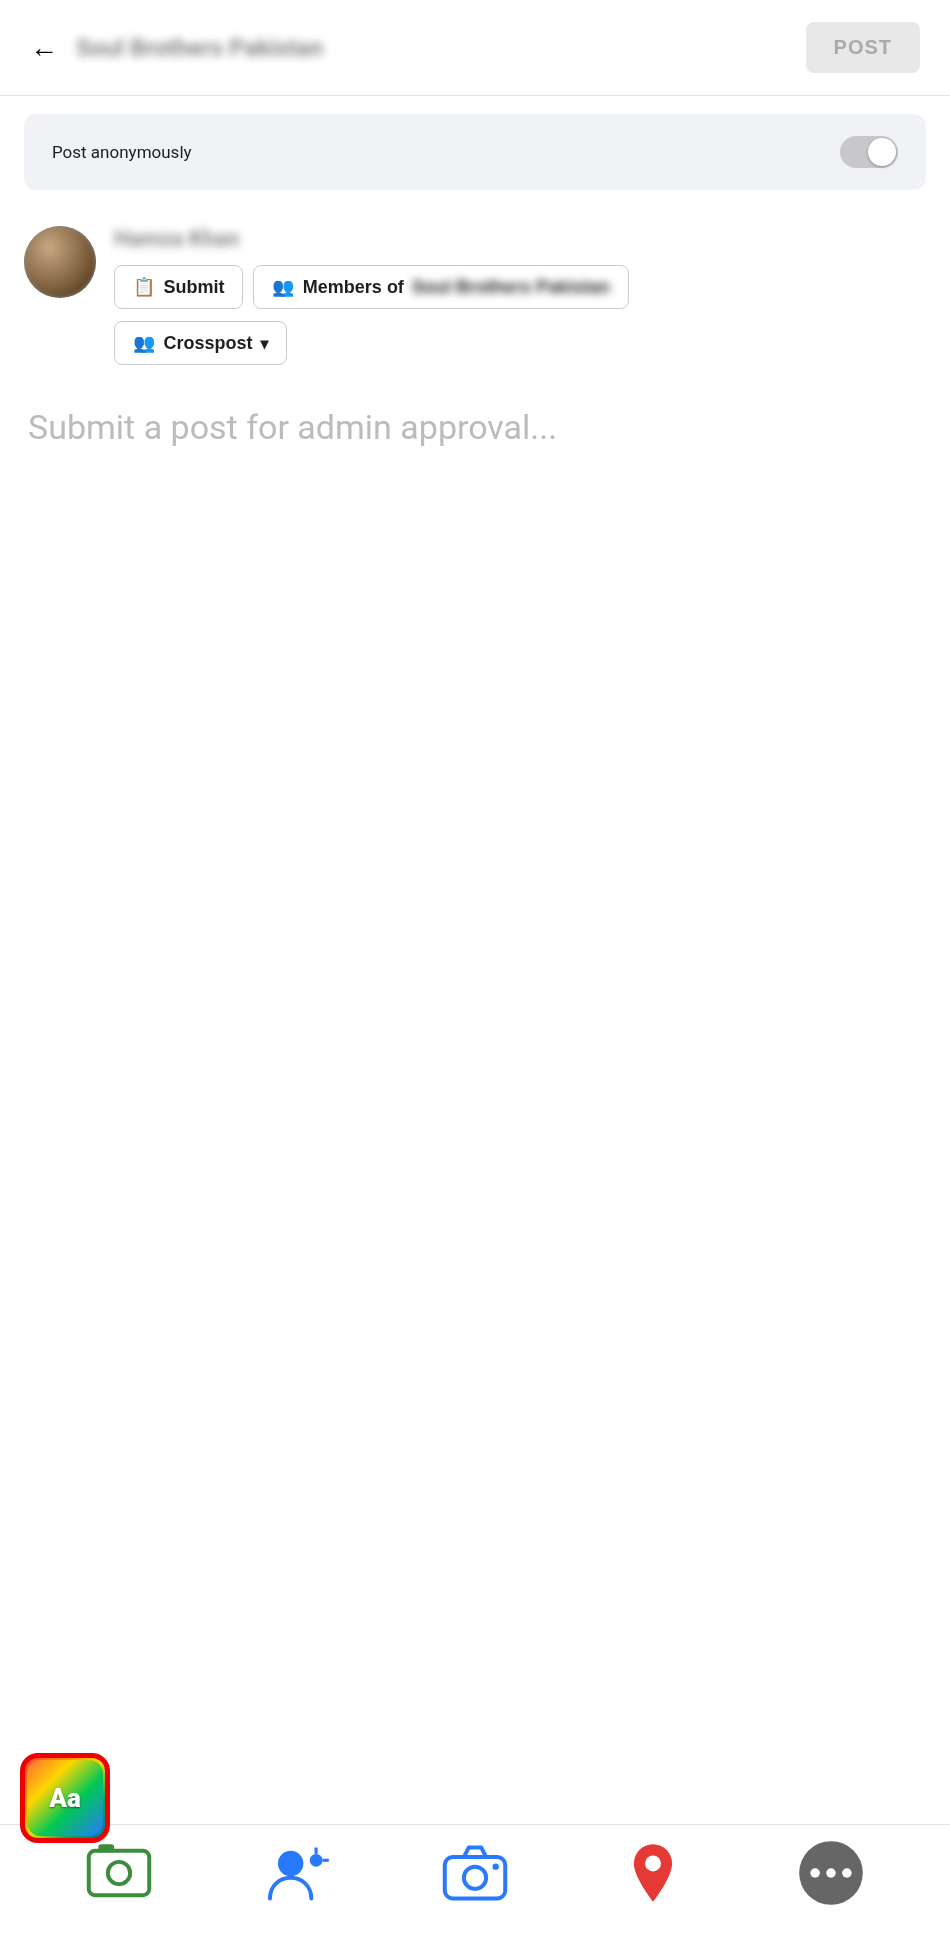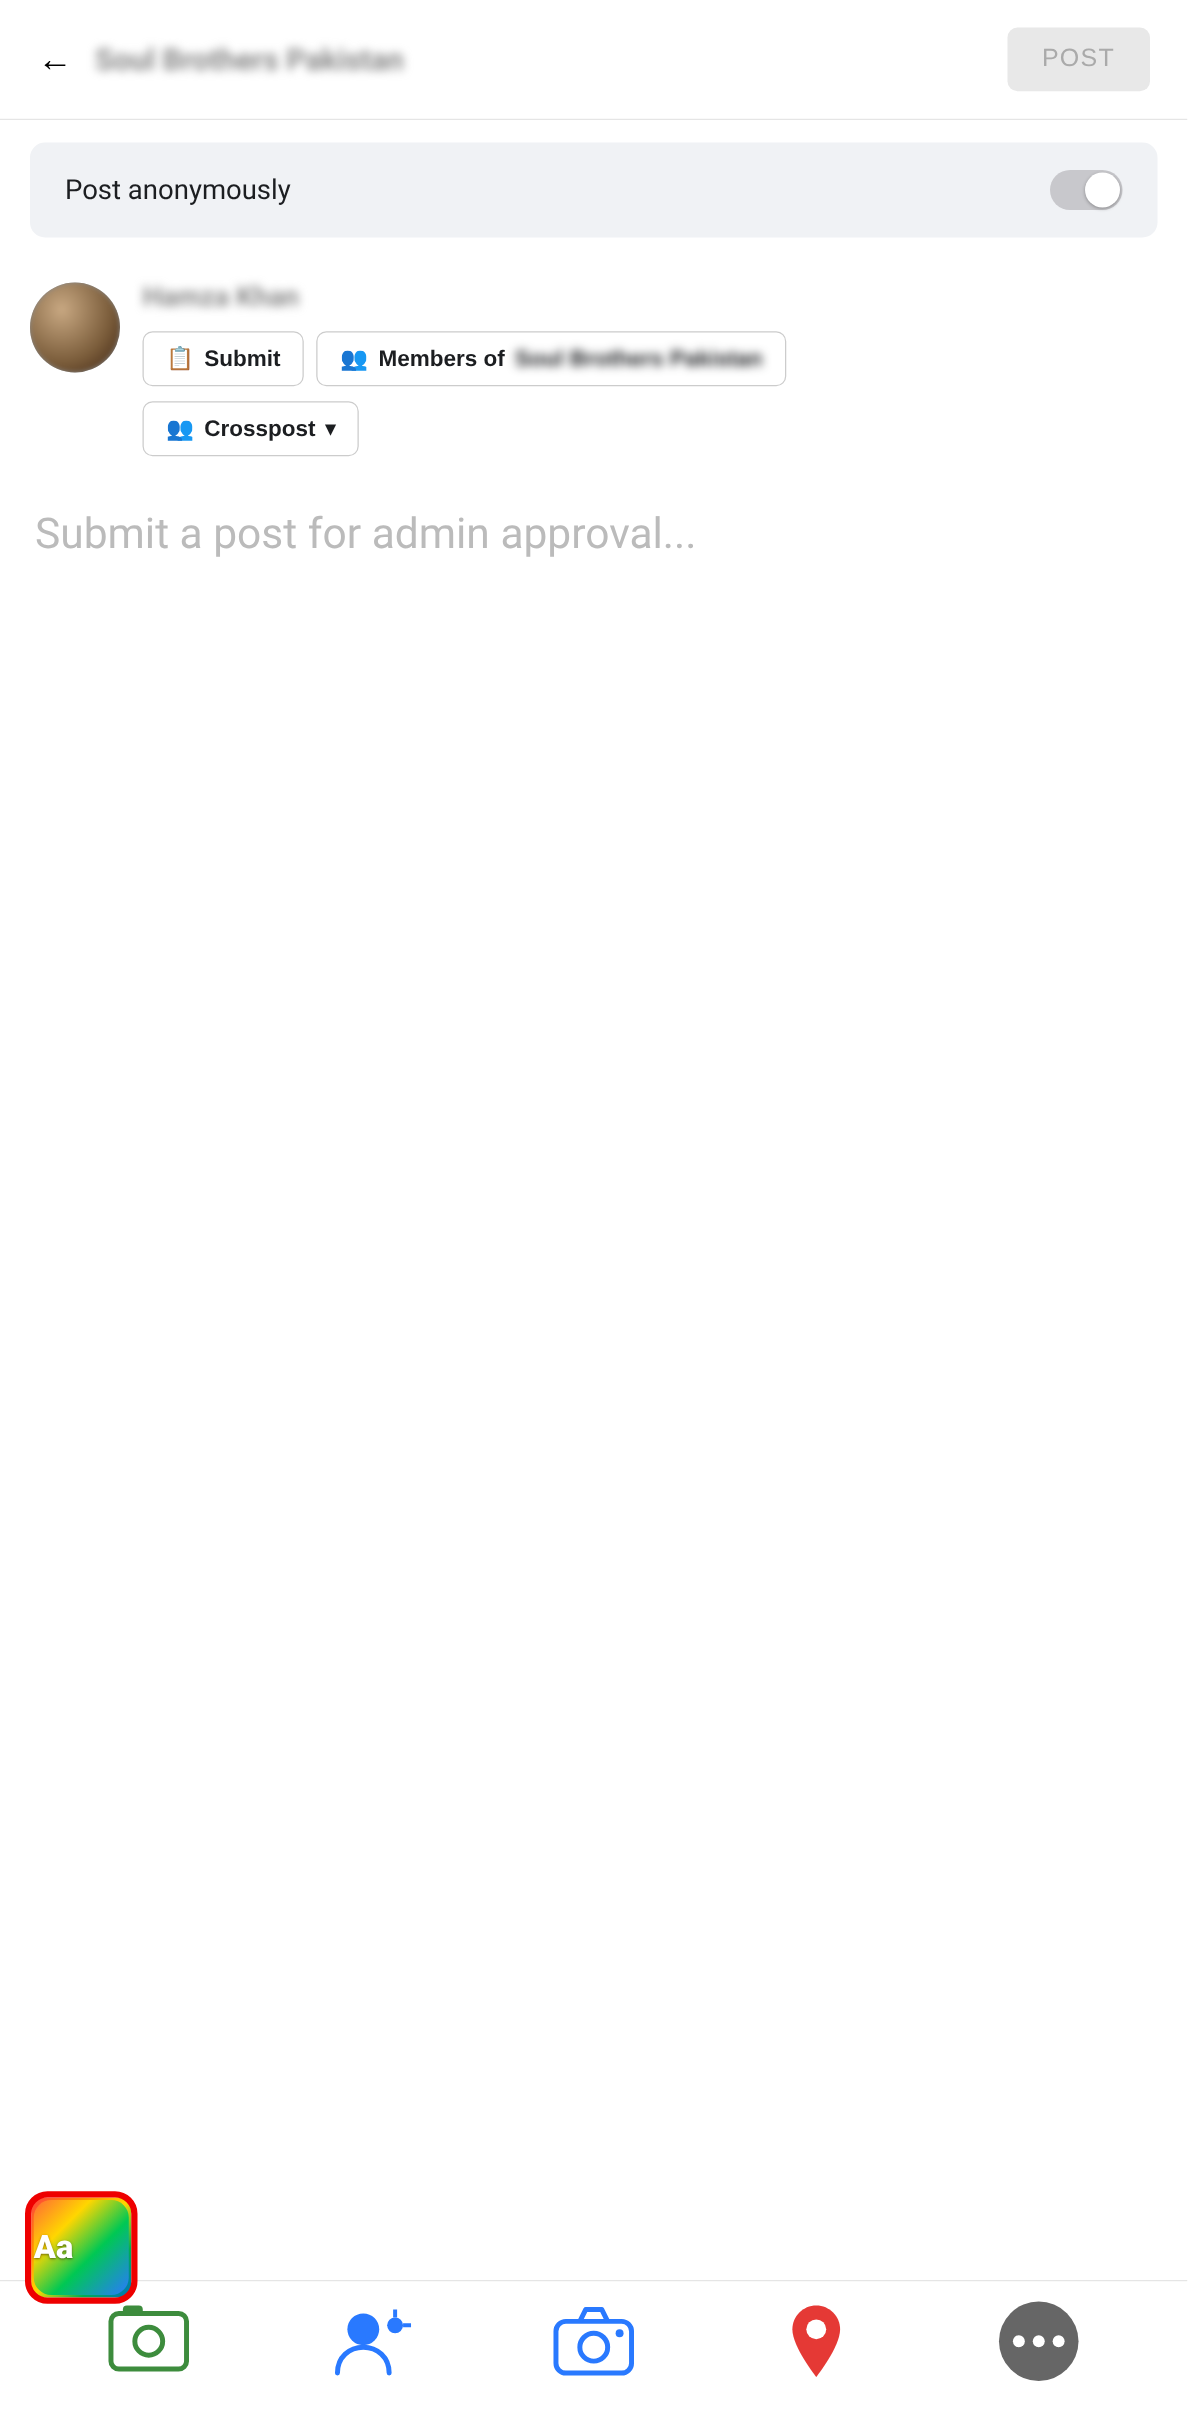--- a/index.html
+++ b/index.html
@@ -56,7 +56,7 @@
       border-radius: 8px;
       padding: 14px 28px;
       font-size: 20px;
-      font-weight: 400;
+      font-weight: 700;
       color: #aaa;
       cursor: not-allowed;
       letter-spacing: 1px;

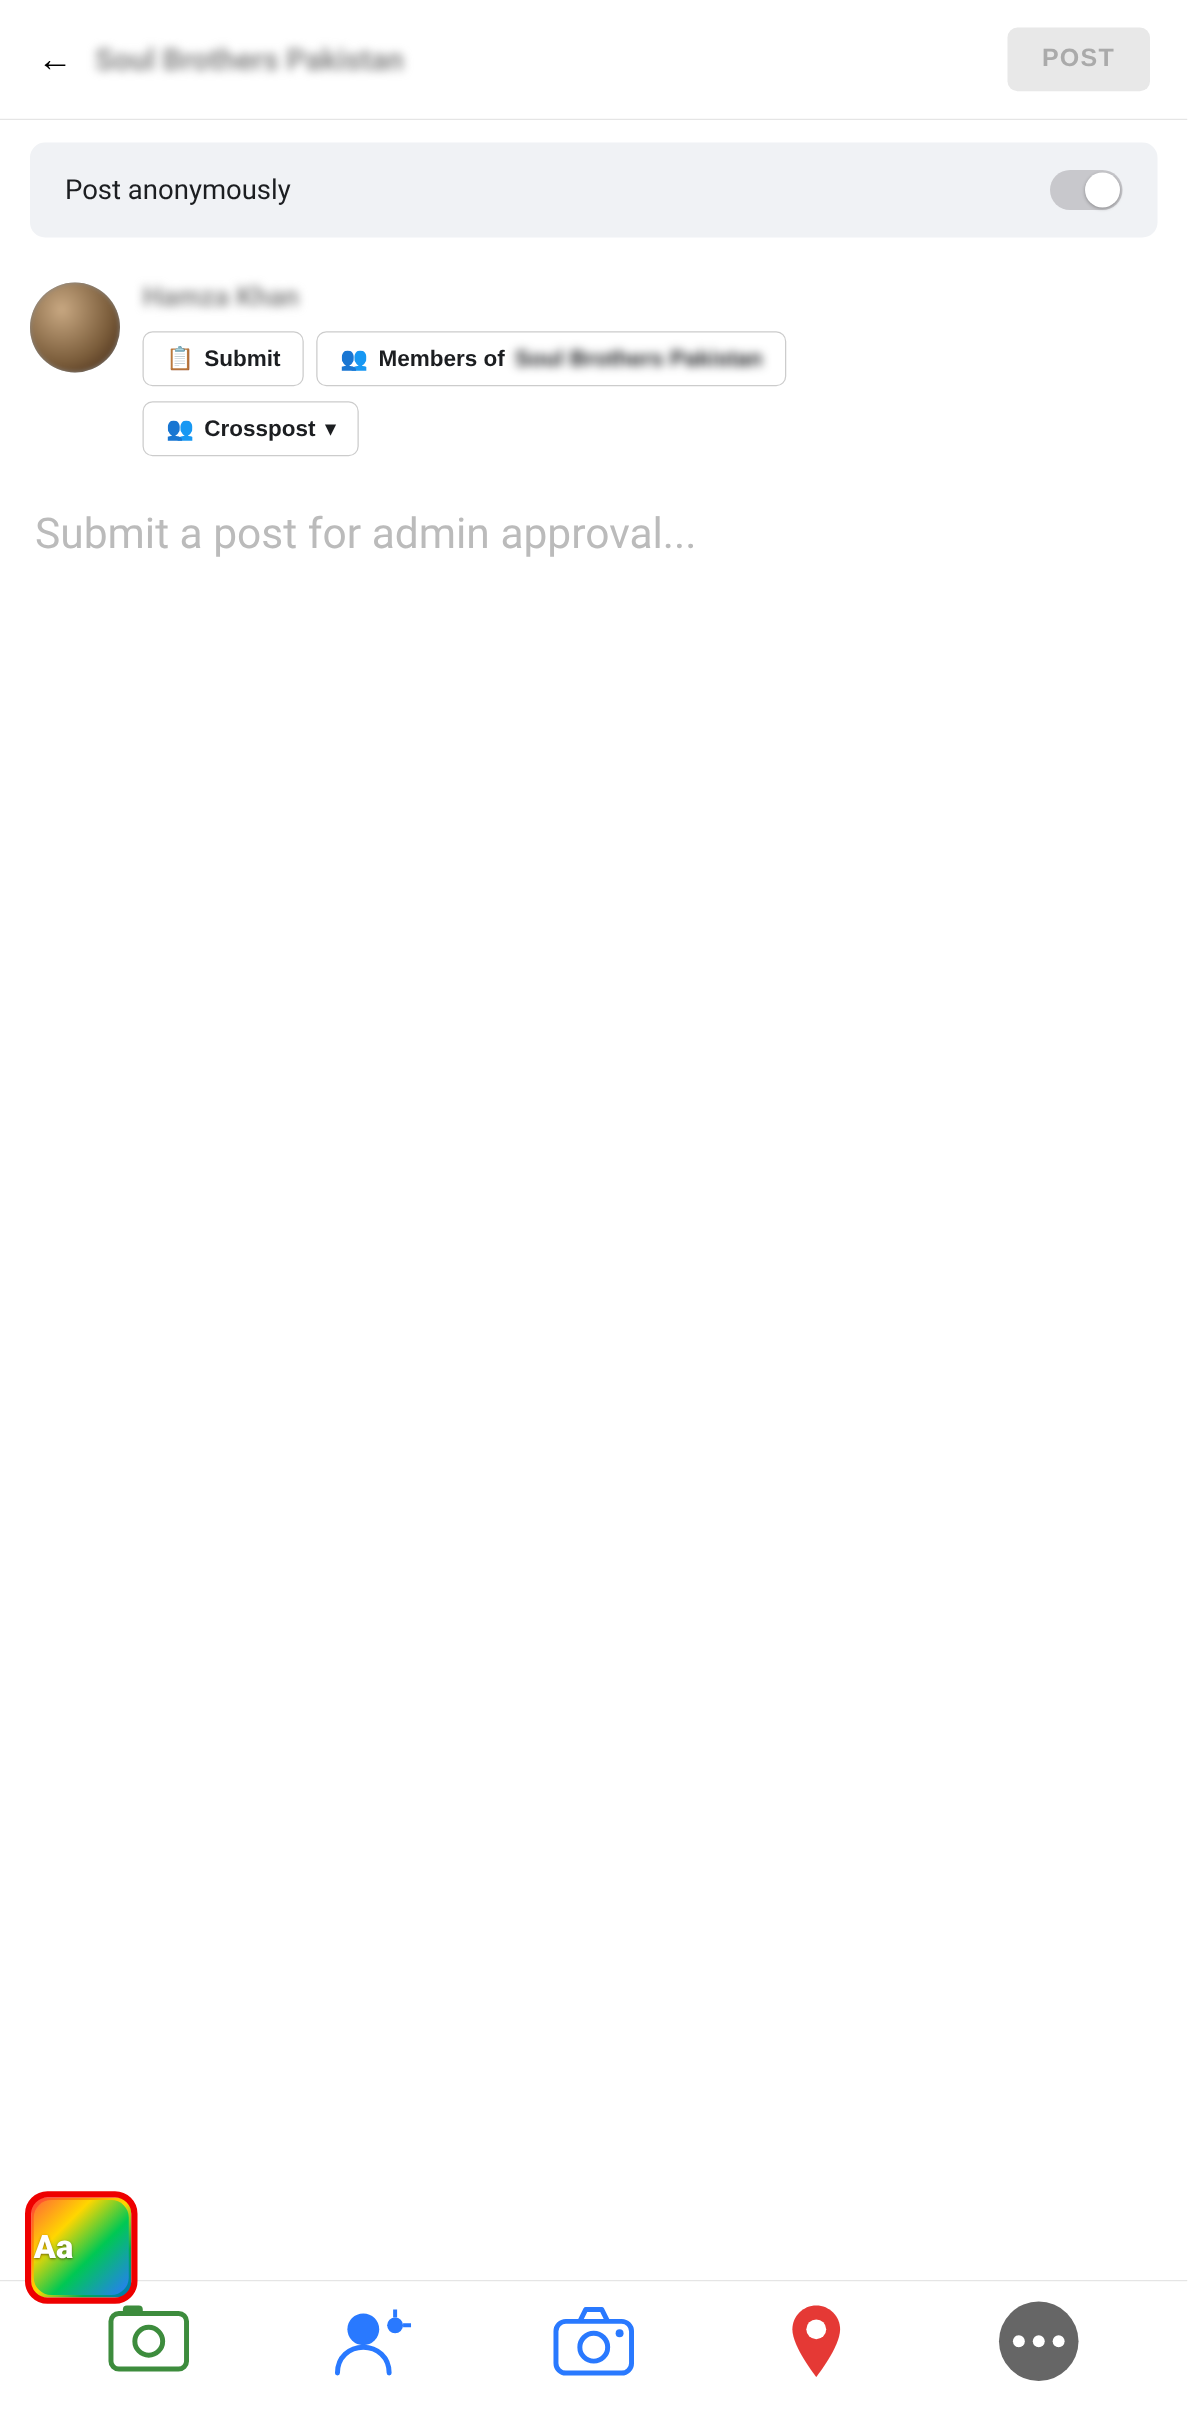--- a/index.html
+++ b/index.html
@@ -74,7 +74,7 @@
     }
 
     .anonymous-label {
-      font-size: 22px;
+      font-size: 17px;
       color: #1c1e21;
     }
 

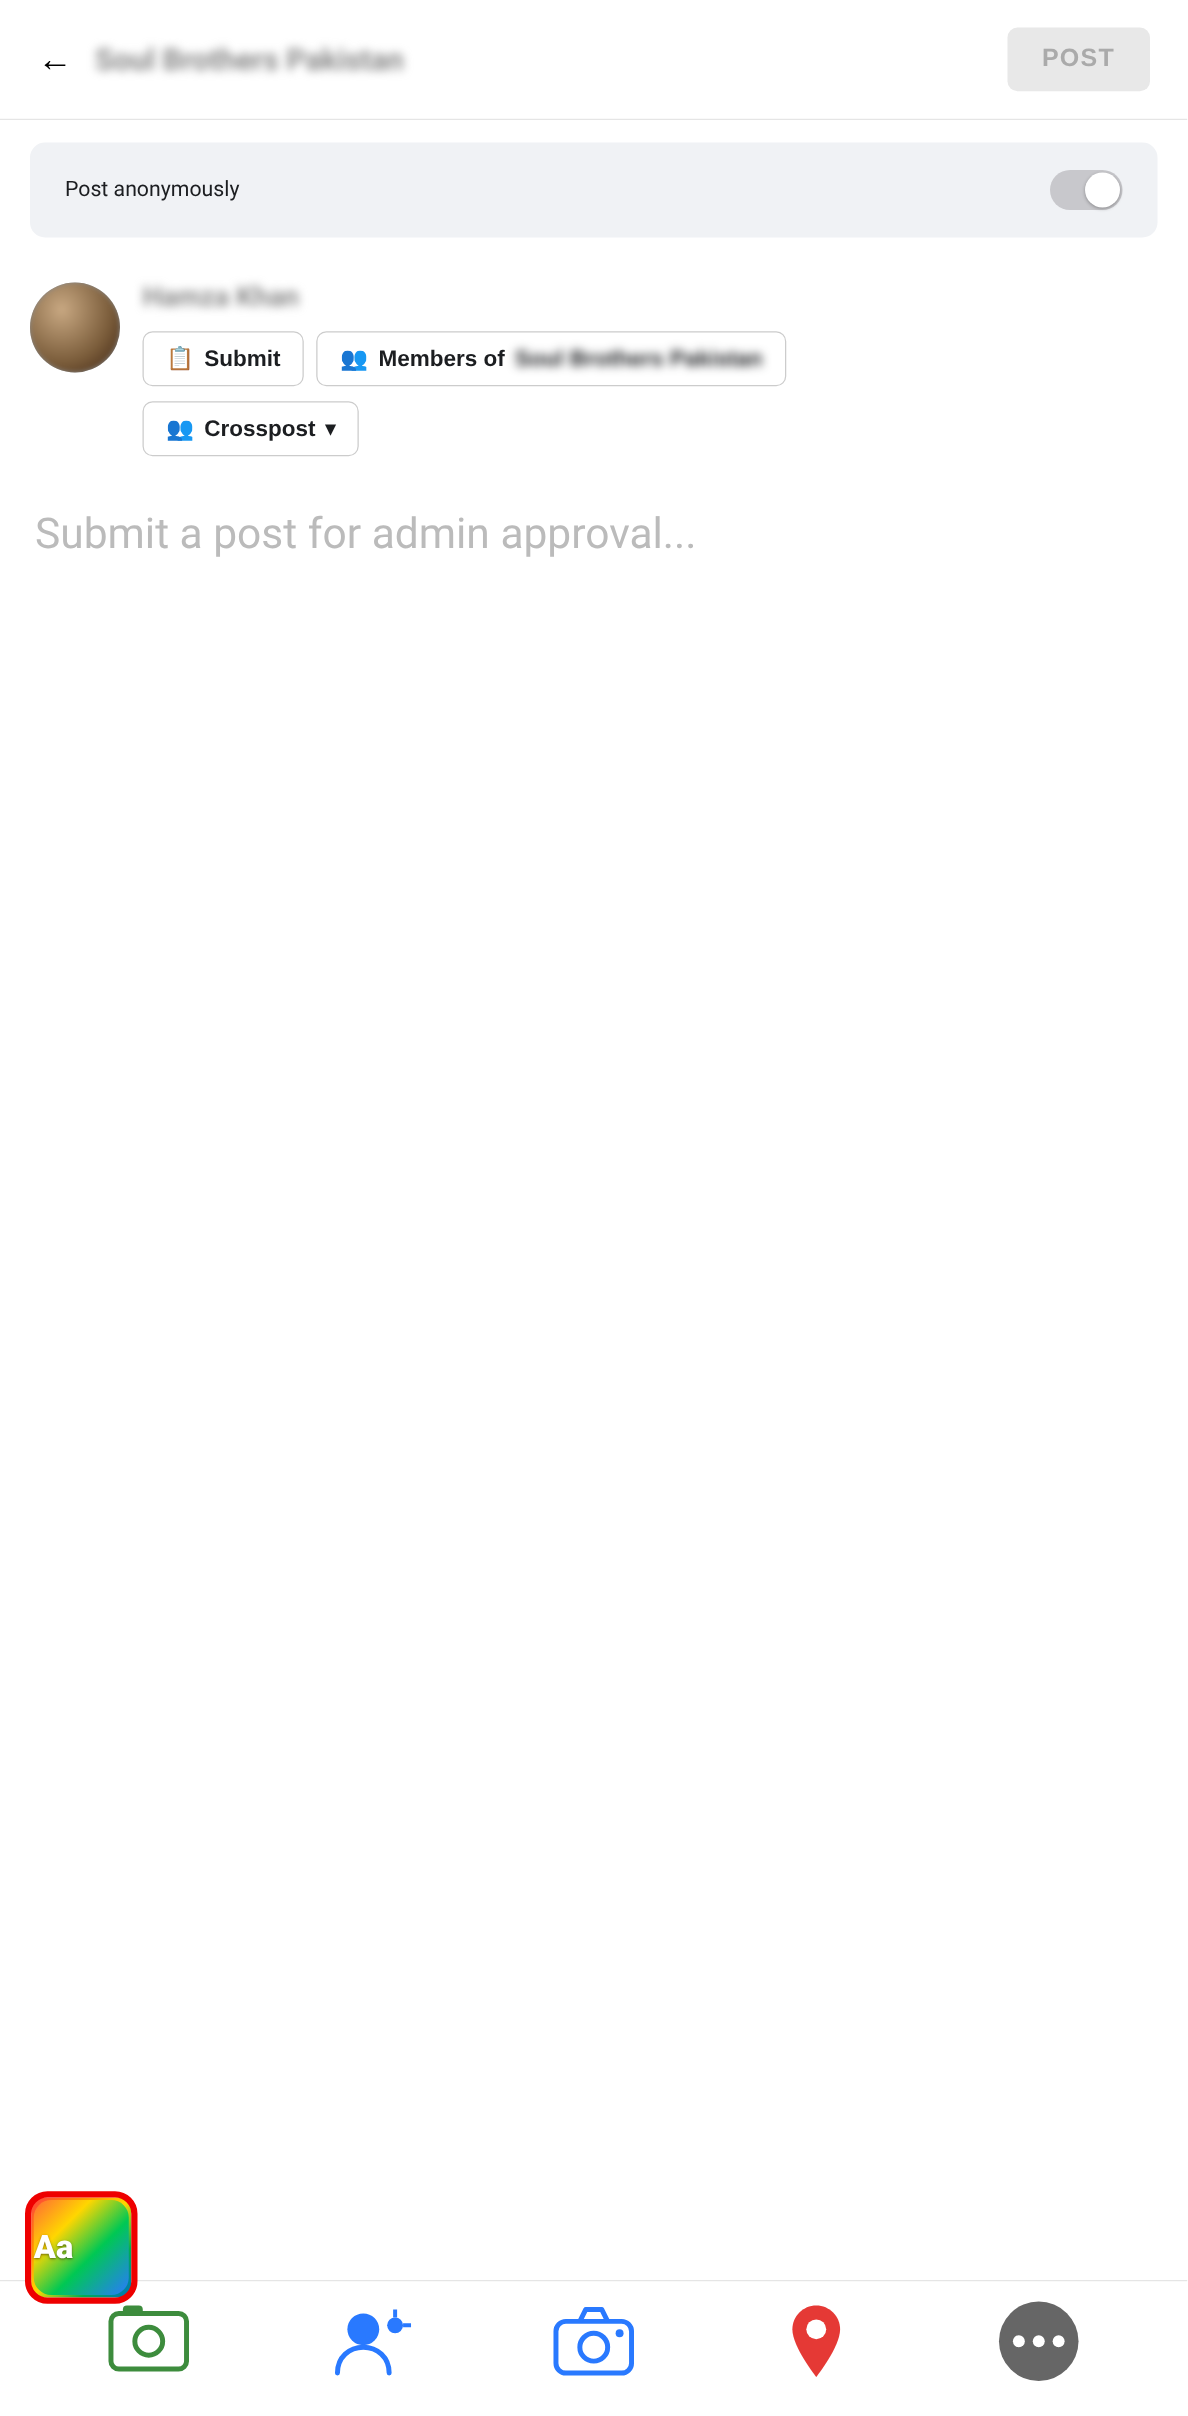--- a/index.html
+++ b/index.html
@@ -226,6 +226,7 @@
       background: linear-gradient(135deg, #ff6b35 0%, #ffd600 30%, #00c853 60%, #2979ff 100%);
       display: flex;
       align-items: center;
+      justify-content: center;
       font-size: 26px;
       font-weight: 900;
       color: white;

